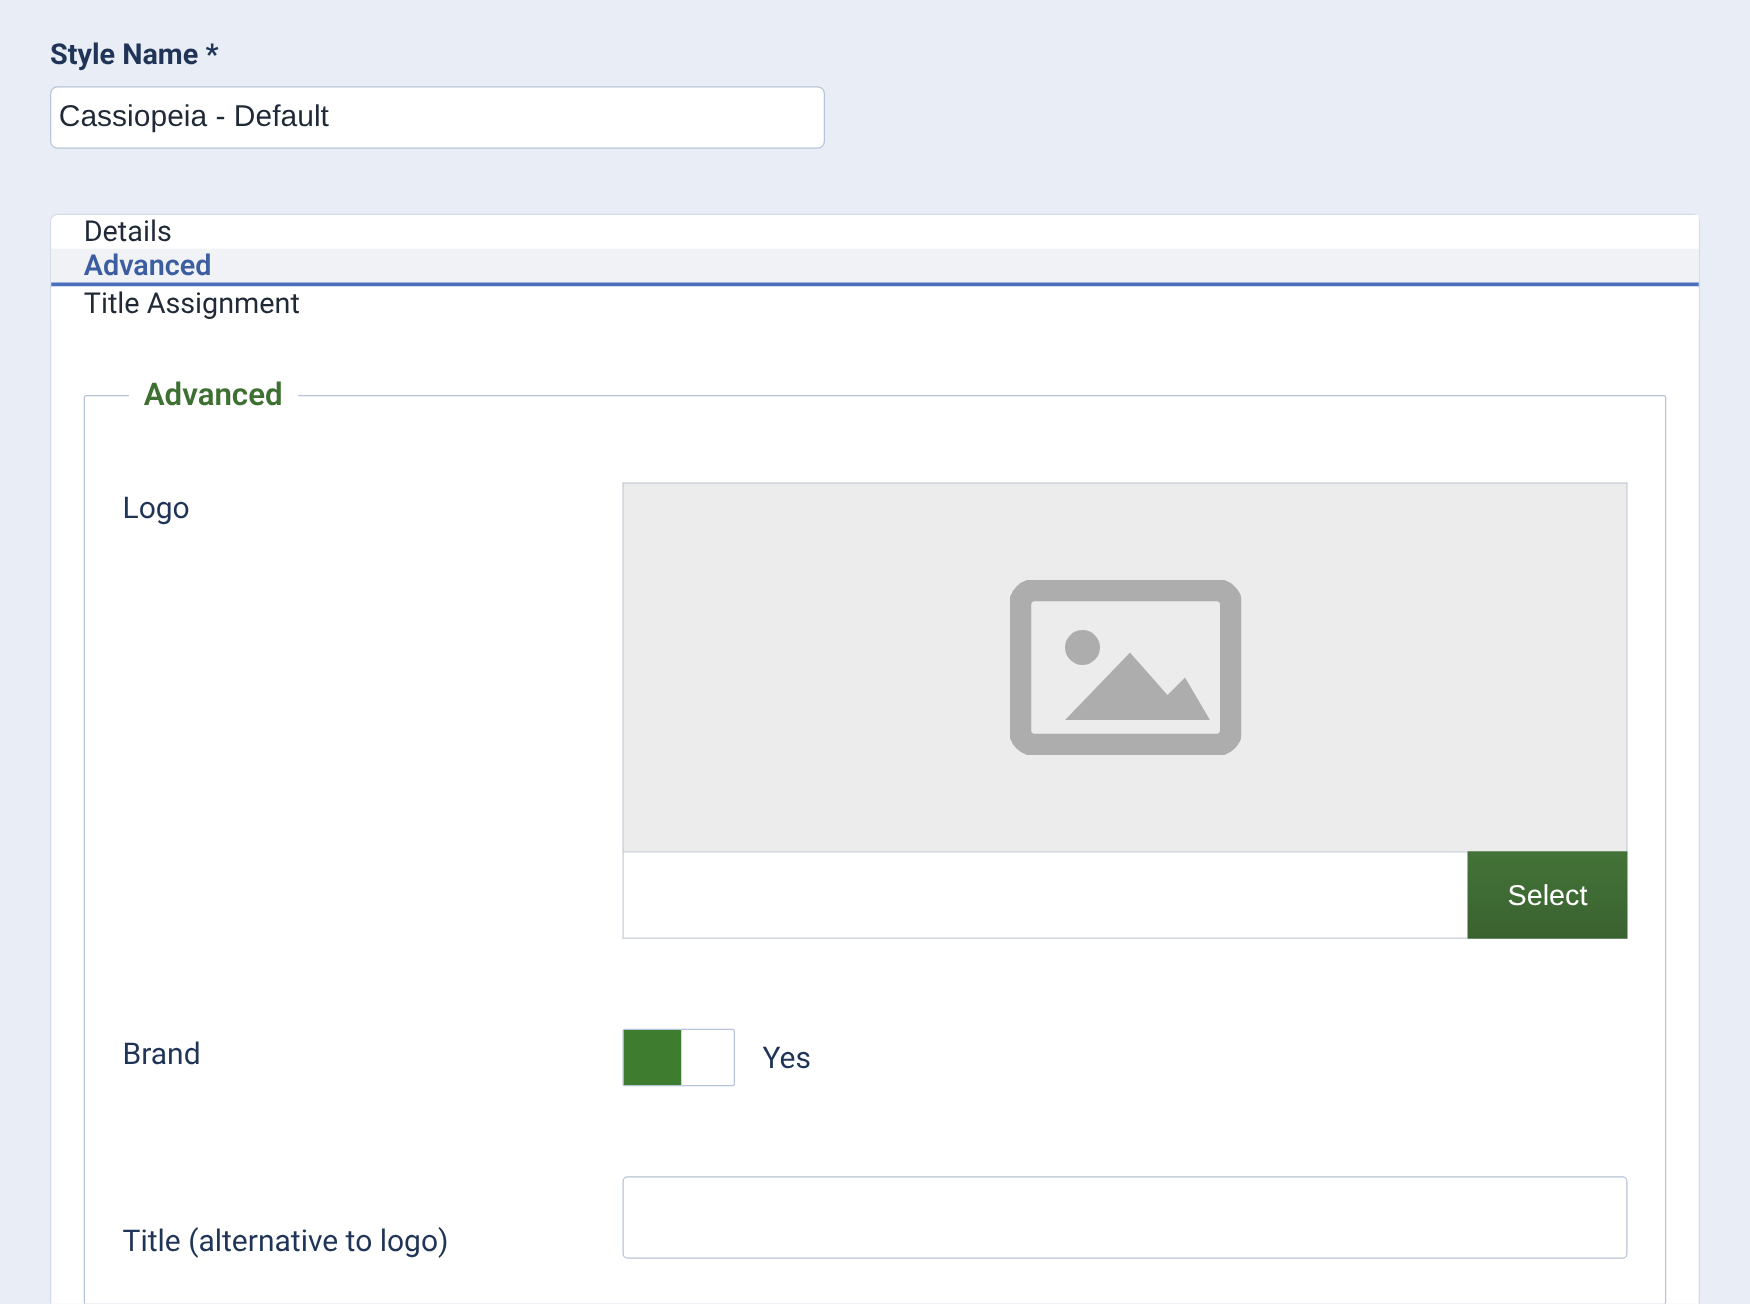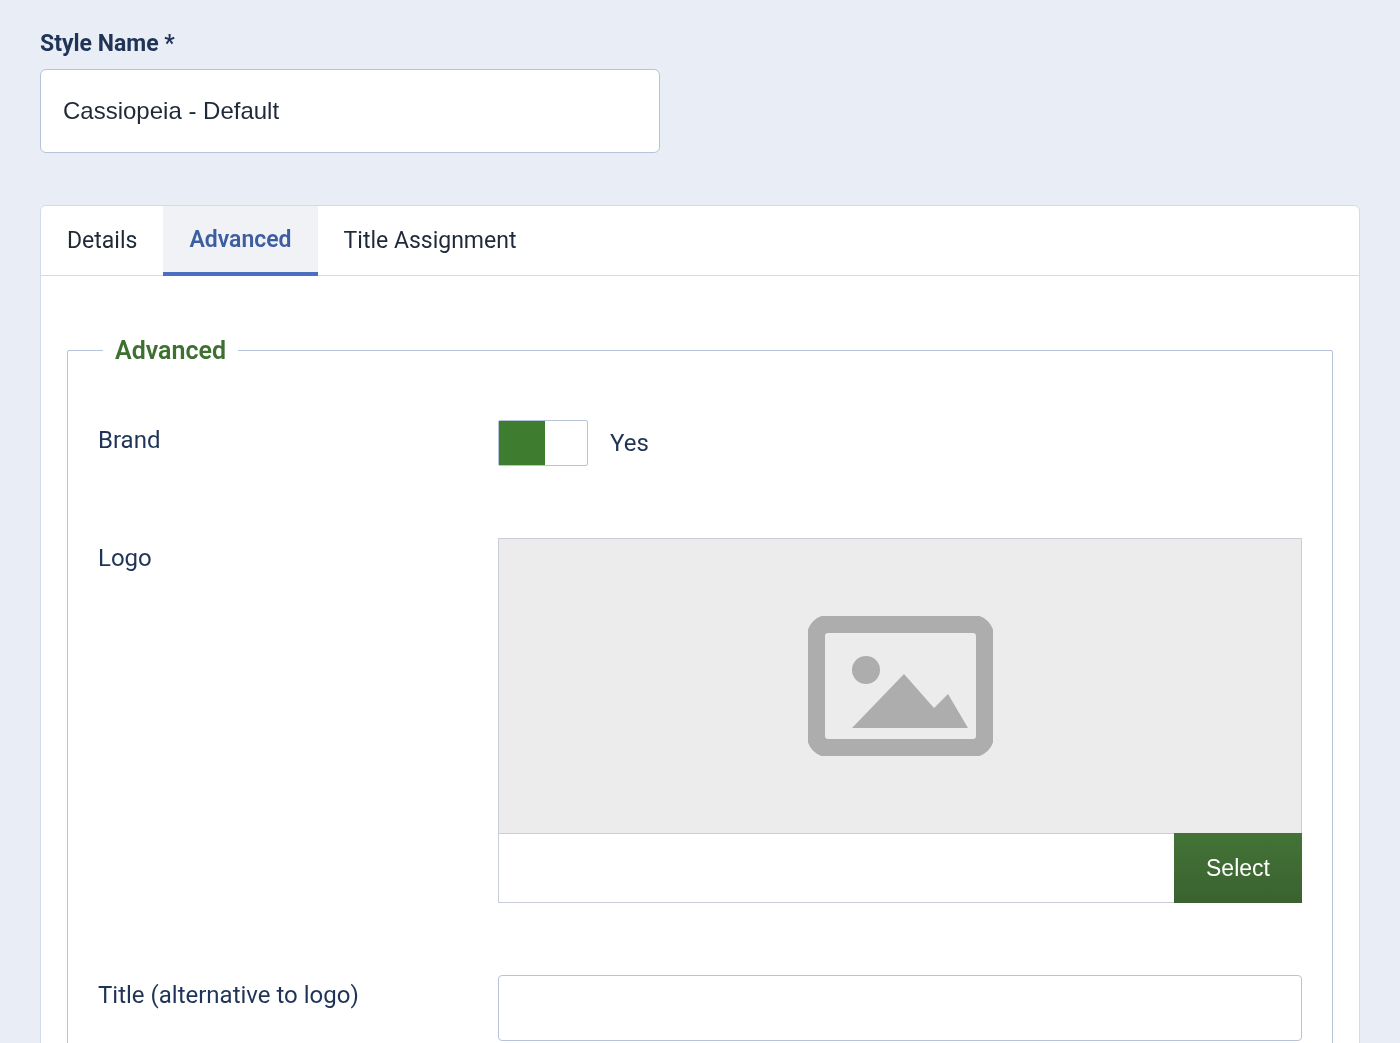--- a/index.html
+++ b/index.html
@@ -22,10 +22,10 @@
   }
   .text-input {
     width: 620px;
-    height: 84px;
+    height: 50px;
     border: 1px solid #b7c3d6;
     border-radius: 6px;
-    padding: 0 22px;
+    padding: 0 6px;
     font-size: 24px;
     color: #1f2937;
     background: #fff;

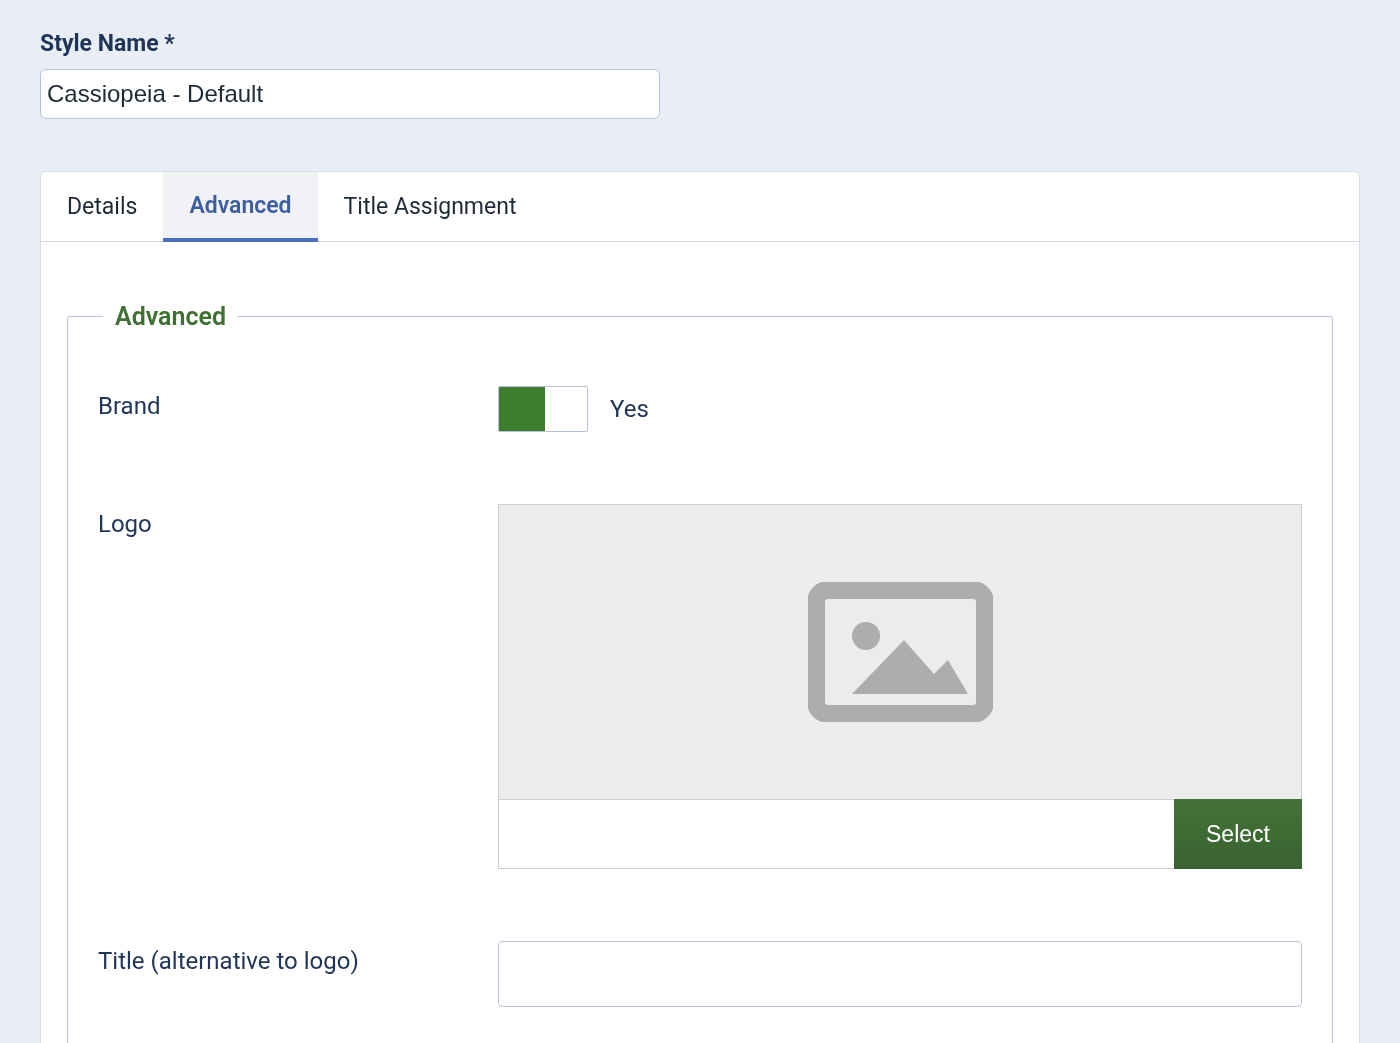--- a/index.html
+++ b/index.html
@@ -43,6 +43,7 @@
     align-items: stretch;
     border-bottom: 1px solid #d5dbe6;
     height: 70px;
+    flex-direction: column;
   }
   .tab {
     padding: 0 26px;

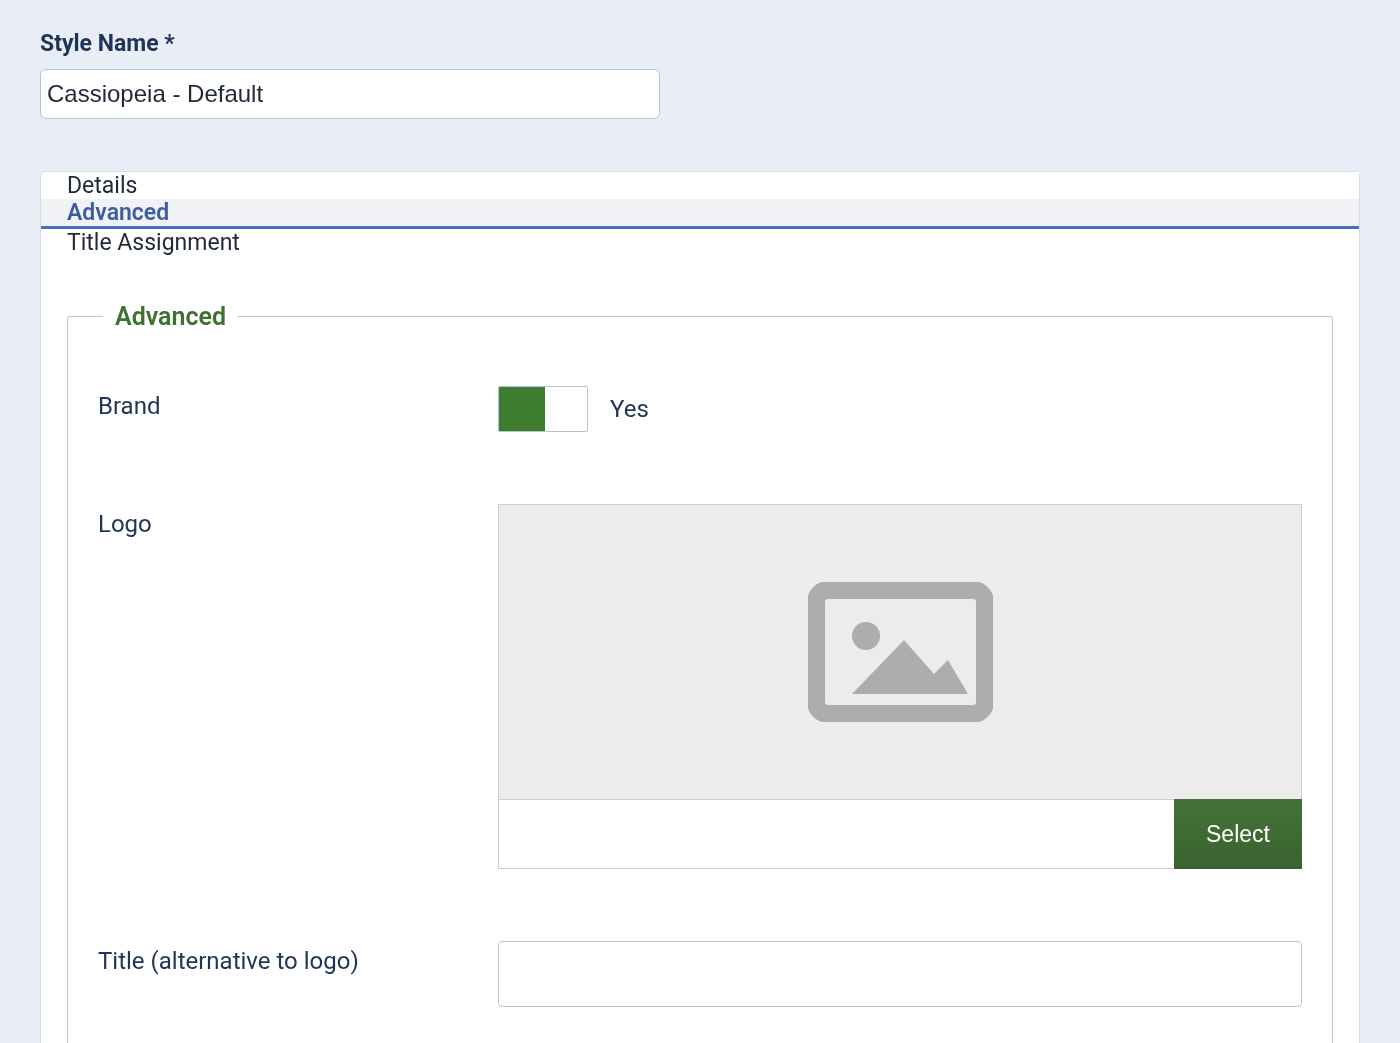--- a/index.html
+++ b/index.html
@@ -200,16 +200,6 @@
         <legend>Advanced</legend>
 
         <div class="form-inner">
-
-          <div class="form-row">
-            <div class="row-label">Brand</div>
-            <div class="row-control">
-              <div class="toggle">
-                <div class="toggle-knob-on"></div>
-              </div>
-              <span class="toggle-label">Yes</span>
-            </div>
-          </div>
 
           <div class="form-row">
             <div class="row-label">Logo</div>
@@ -229,6 +219,16 @@
           </div>
 
           <div class="form-row">
+            <div class="row-label">Brand</div>
+            <div class="row-control">
+              <div class="toggle">
+                <div class="toggle-knob-on"></div>
+              </div>
+              <span class="toggle-label">Yes</span>
+            </div>
+          </div>
+
+          <div class="form-row">
             <div class="row-label">Title (alternative to logo)</div>
             <div class="row-control">
               <input class="wide-input" type="text" value="" style="">

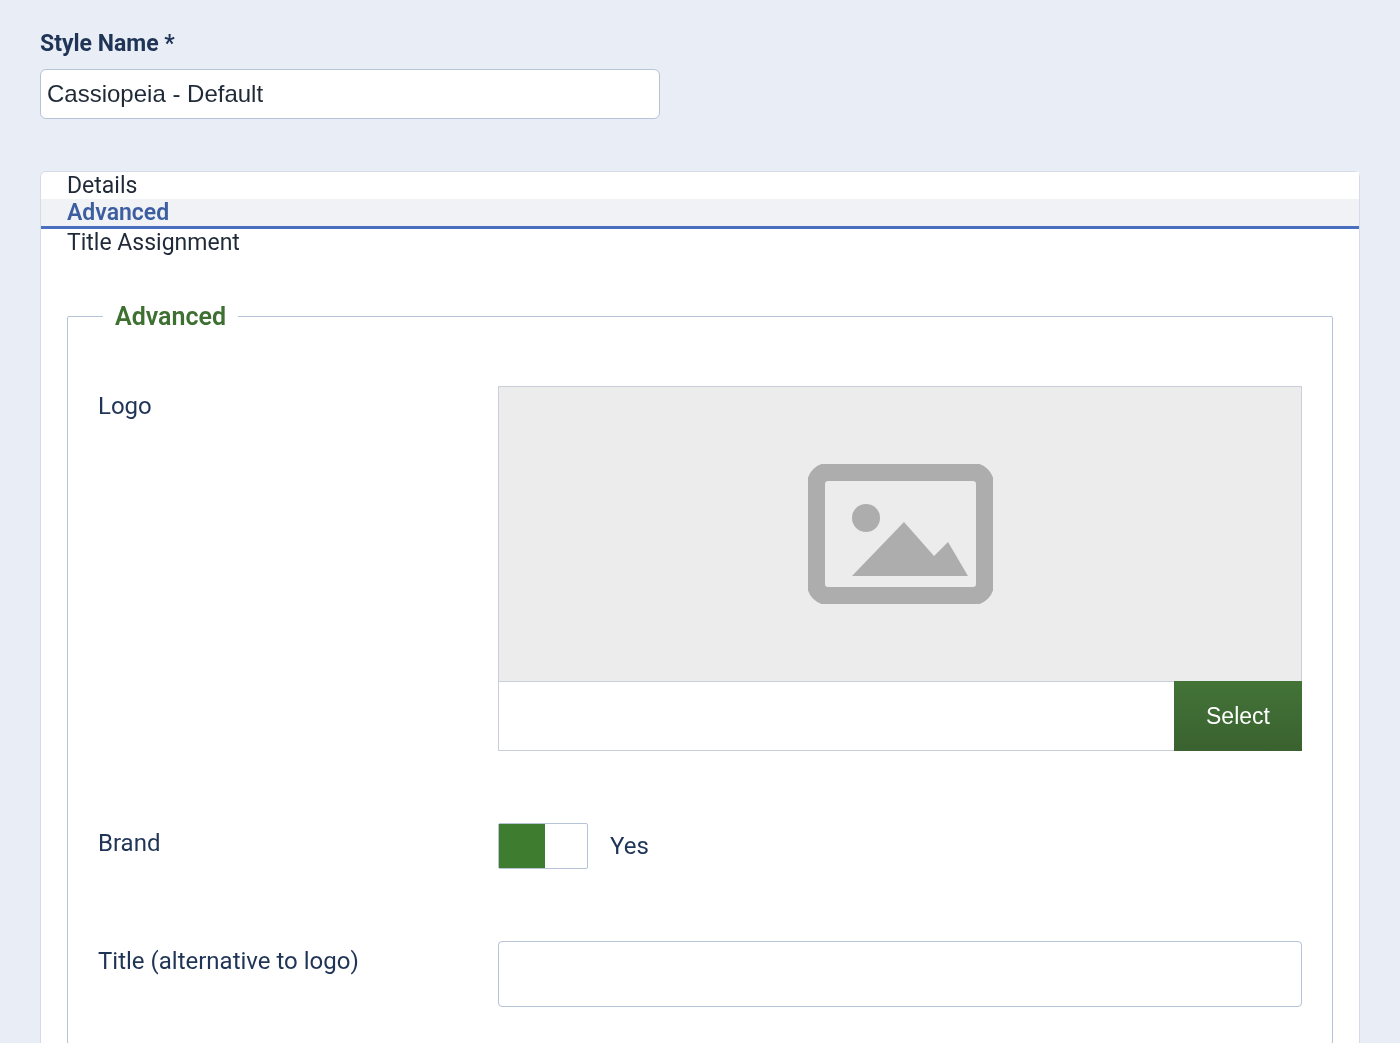--- a/index.html
+++ b/index.html
@@ -90,7 +90,7 @@
     align-items: flex-start;
     margin-bottom: 72px;
   }
-  .form-row:last-child { margin-bottom: 6px; }
+  .form-row:last-child { margin-bottom: 6px; align-items: flex-end; }
   .row-label {
     flex: 0 0 400px;
     color: #1f3456;

